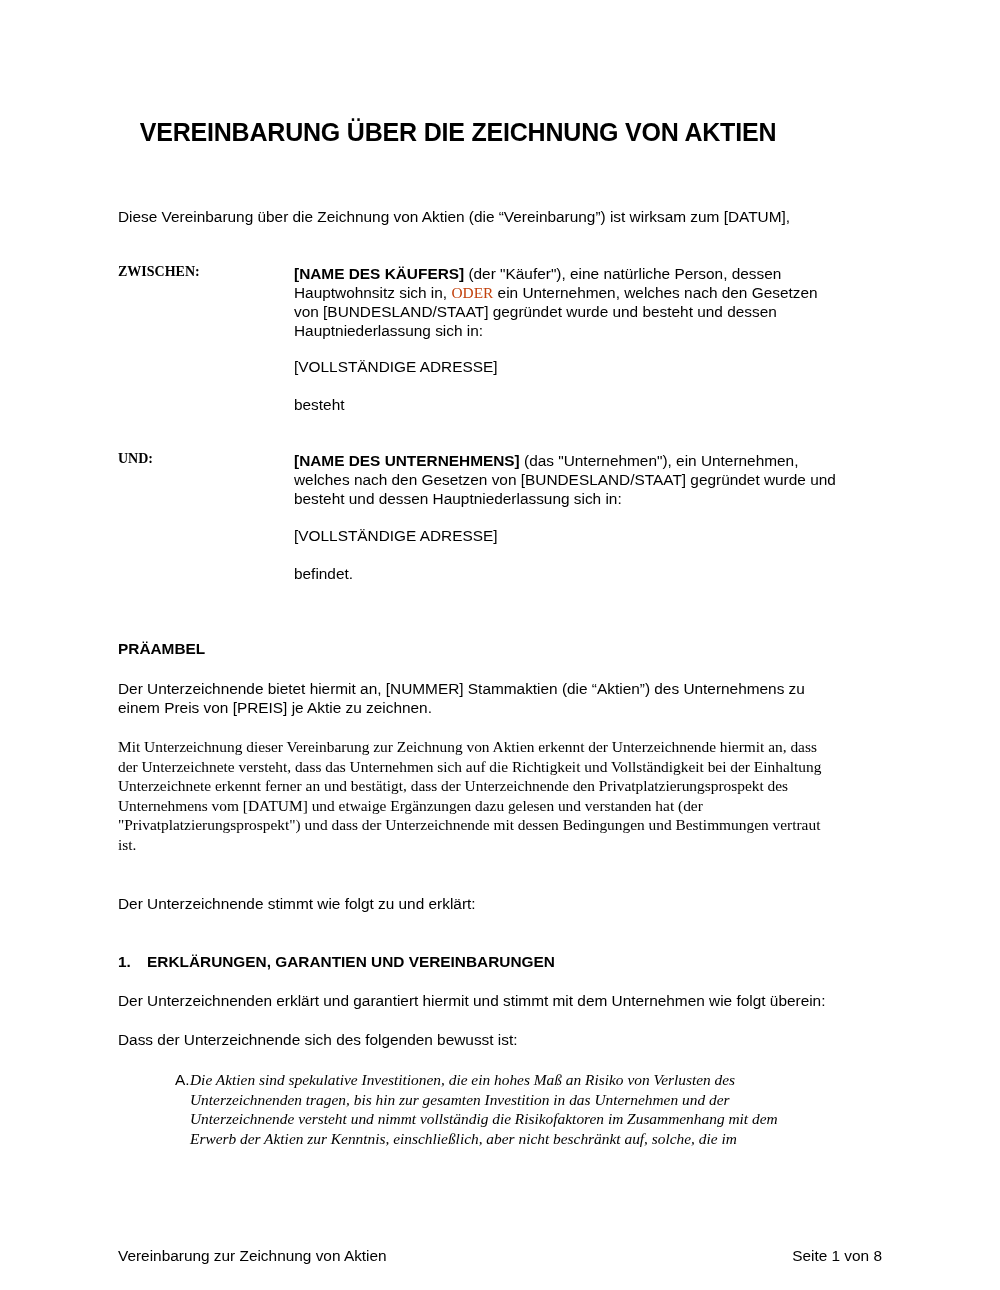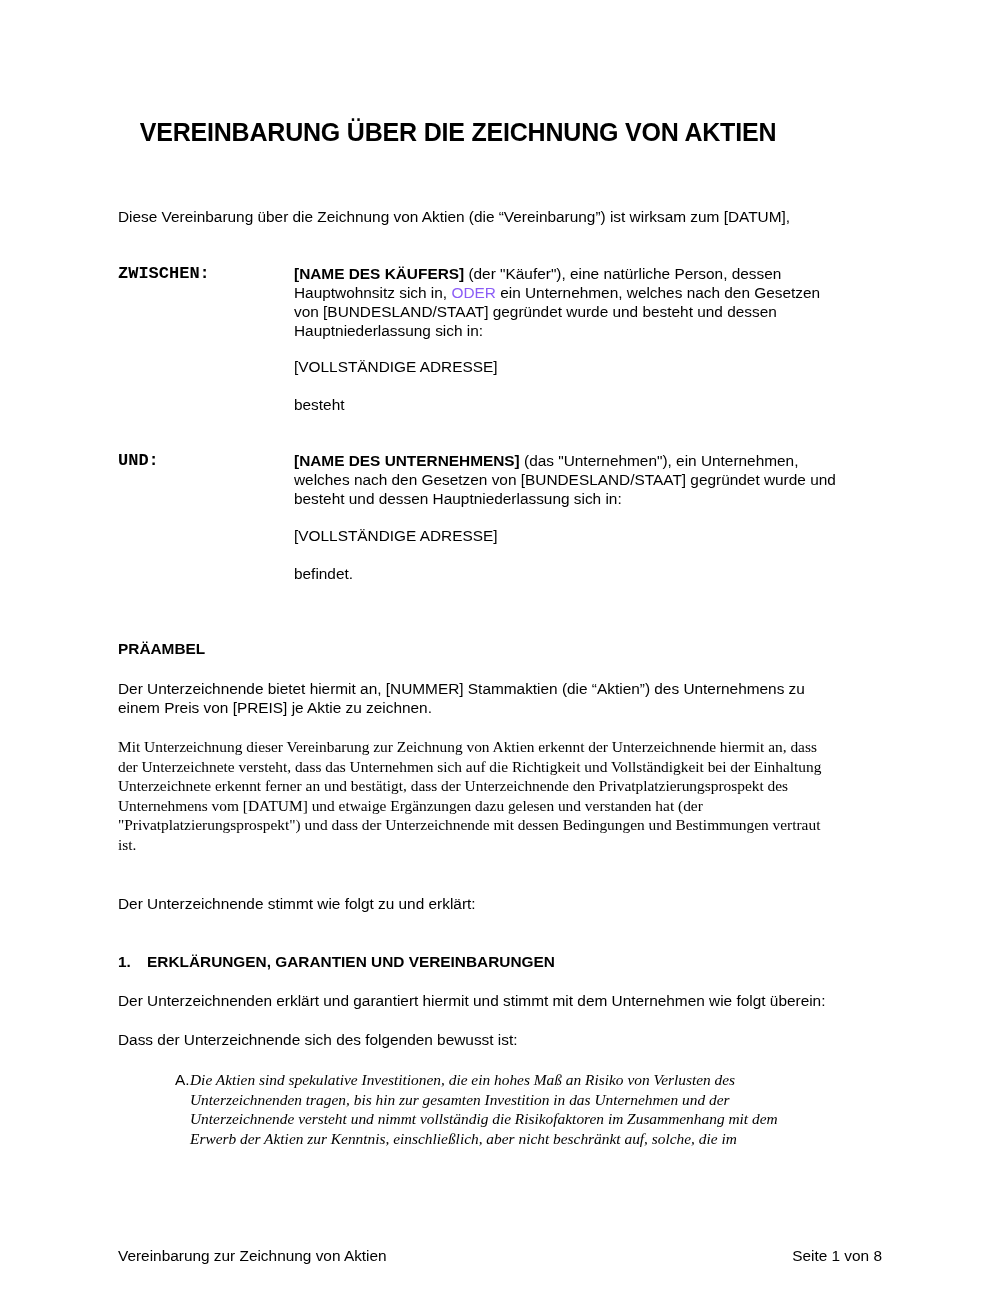--- a/index.html
+++ b/index.html
@@ -10,7 +10,7 @@
   .title { position: absolute; left: 0; width: 916px; top: 118px; text-align: center;
            font-family: "Liberation Sans", sans-serif; font-weight: bold; font-size: 25px; letter-spacing: -0.2px; }
   .abs { position: absolute; }
-  .label { font-family: Liberation Mono, monospace; font-weight: bold; font-size: 17px; }
+  .label { font-family: Liberation Serif, serif; font-weight: bold; font-size: 14px; }
   .col2 { left: 294px; width: 590px; }
   .full { left: 118px; width: 770px; }
   b { font-weight: bold; }

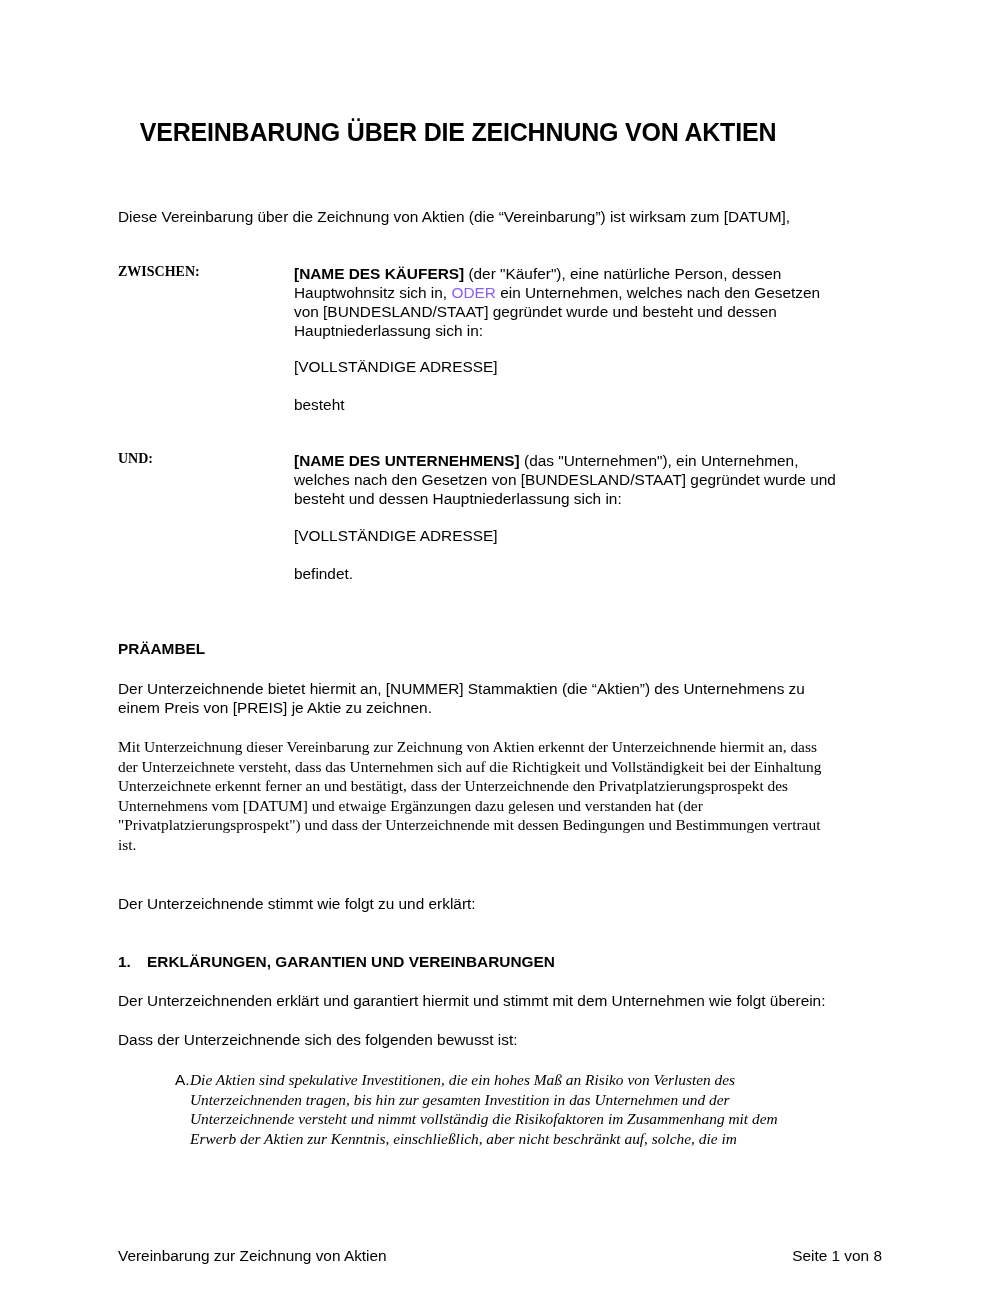--- a/index.html
+++ b/index.html
@@ -14,7 +14,7 @@
   .col2 { left: 294px; width: 590px; }
   .full { left: 118px; width: 770px; }
   b { font-weight: bold; }
-  .accent { color: #8b5cf6; }
+  .accent { color: #c2410c; font-family: Liberation Serif, serif; }
   .heading { font-family: "Liberation Sans", sans-serif; font-weight: bold; font-size: 15.4px; }
   .item-marker { font-family: "Liberation Sans", sans-serif; font-size: 15.4px; }
   .footer { font-family: "Liberation Sans", sans-serif; font-size: 15.4px; margin-top: 34px; }

